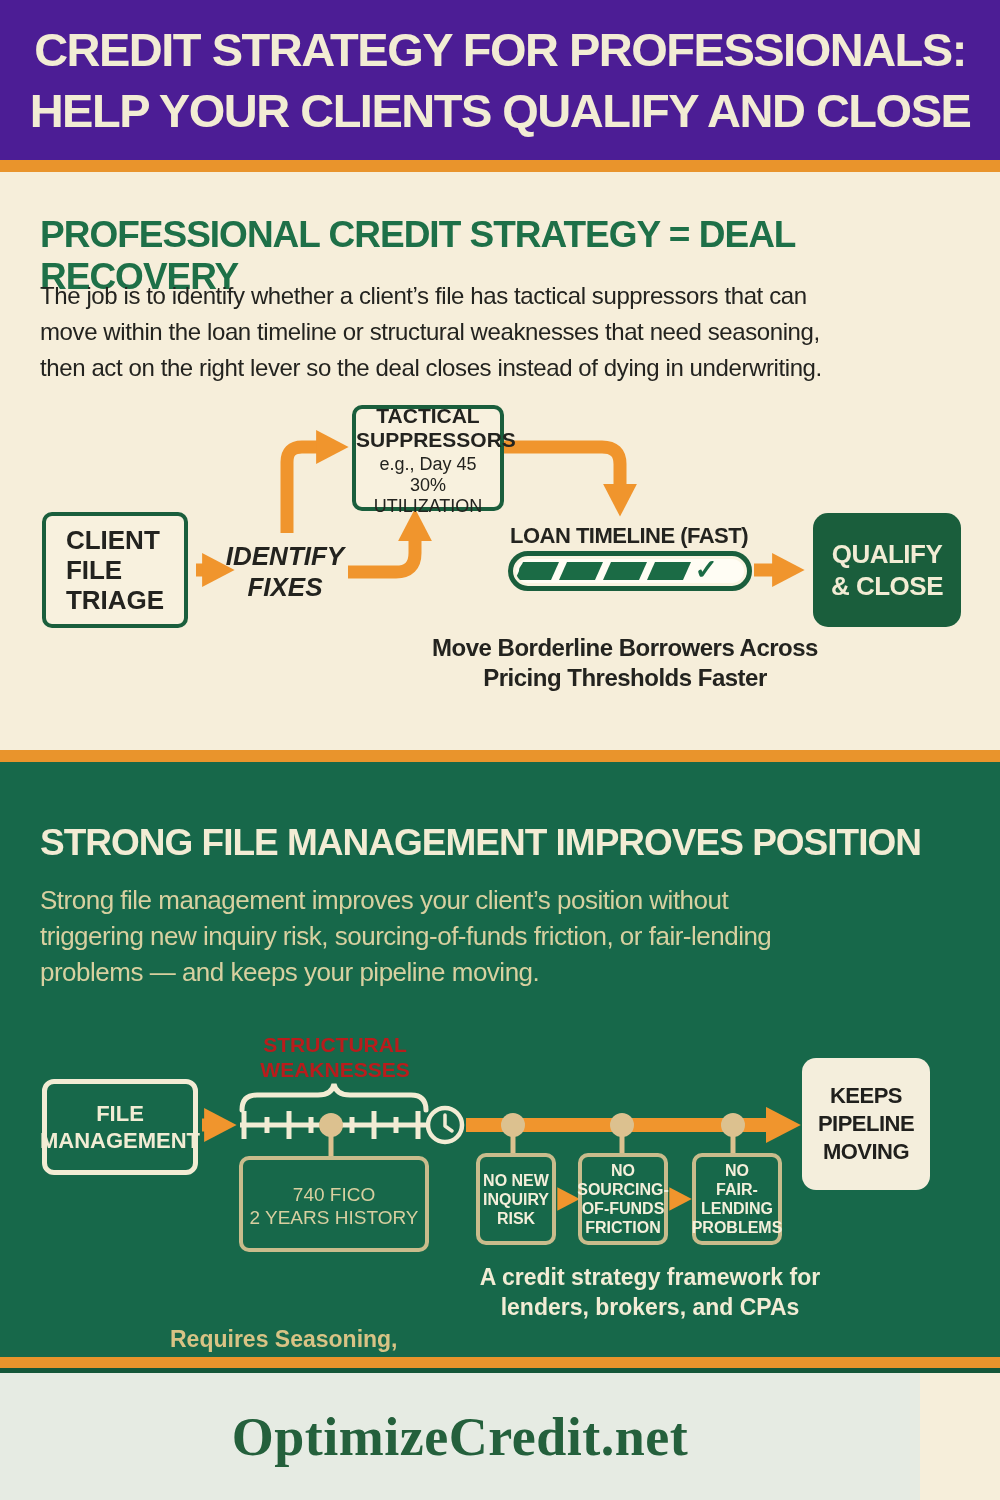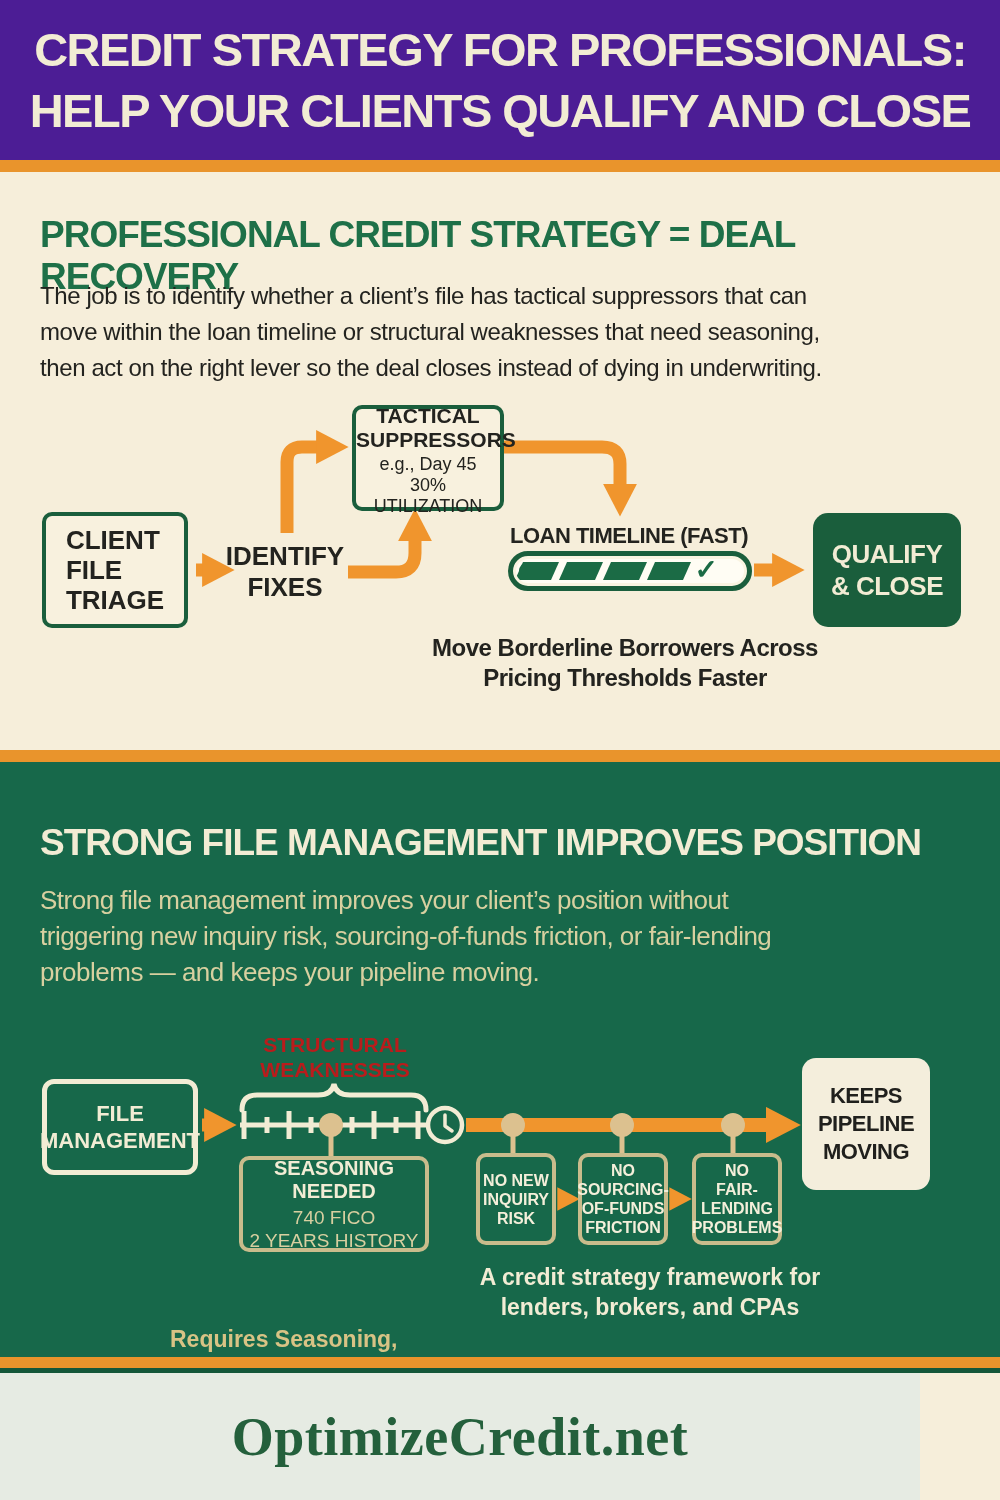--- a/index.html
+++ b/index.html
@@ -27,7 +27,7 @@
 
   
   .box-triage { position:absolute; left:42px; top:512px; width:146px; height:116px; border:4px solid #1A5E3C; border-radius:10px; background:#F8F1DE; display:flex; align-items:center; justify-content:center; color:#23231F; font-weight:bold; font-size:26px; line-height:30px; }
-  .identify-label { position:absolute; left:225px; top:541px; width:120px; text-align:center; color:#23231F; font-weight:bold; font-size:26px; line-height:31px; }
+  .identify-label { position:absolute; left:225px; top:541px; width:120px; text-align:center; color:#23231F; font-weight:bold; font-size:26px; line-height:31px;font-style:italic; }
   .box-tactical { position:absolute; left:352px; top:405px; width:152px; height:106px; border:4px solid #1A5E3C; border-radius:10px; background:#F8F1DE; display:flex; flex-direction:column; justify-content:center; text-align:center; padding-top:4px; }
   .box-tactical .t1 { color:#23231F; font-weight:bold; font-size:21px; line-height:24px; }
   .box-tactical .t2 { color:#23231F; font-size:18px; line-height:21px; margin-top:2px; }

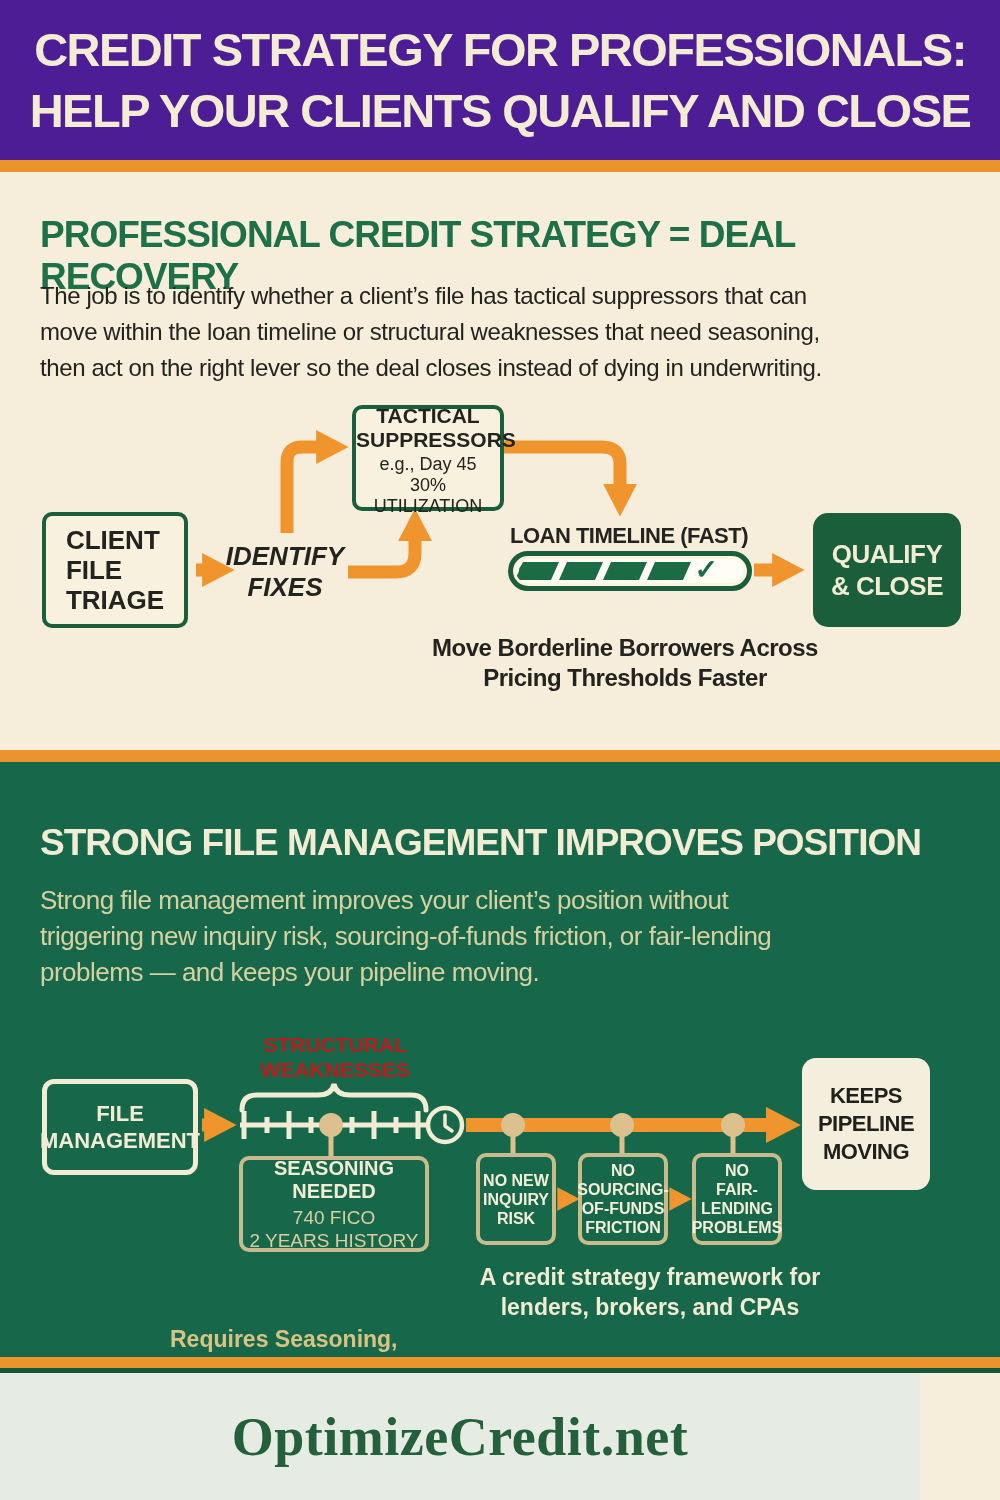--- a/index.html
+++ b/index.html
@@ -173,7 +173,6 @@
 WEAKNESSES</div>
 
   <div class="box-seasoning">
-    <div class="t1">SEASONING NEEDED</div>
     <div class="t2 pre">740 FICO
 2 YEARS HISTORY</div>
   </div>

